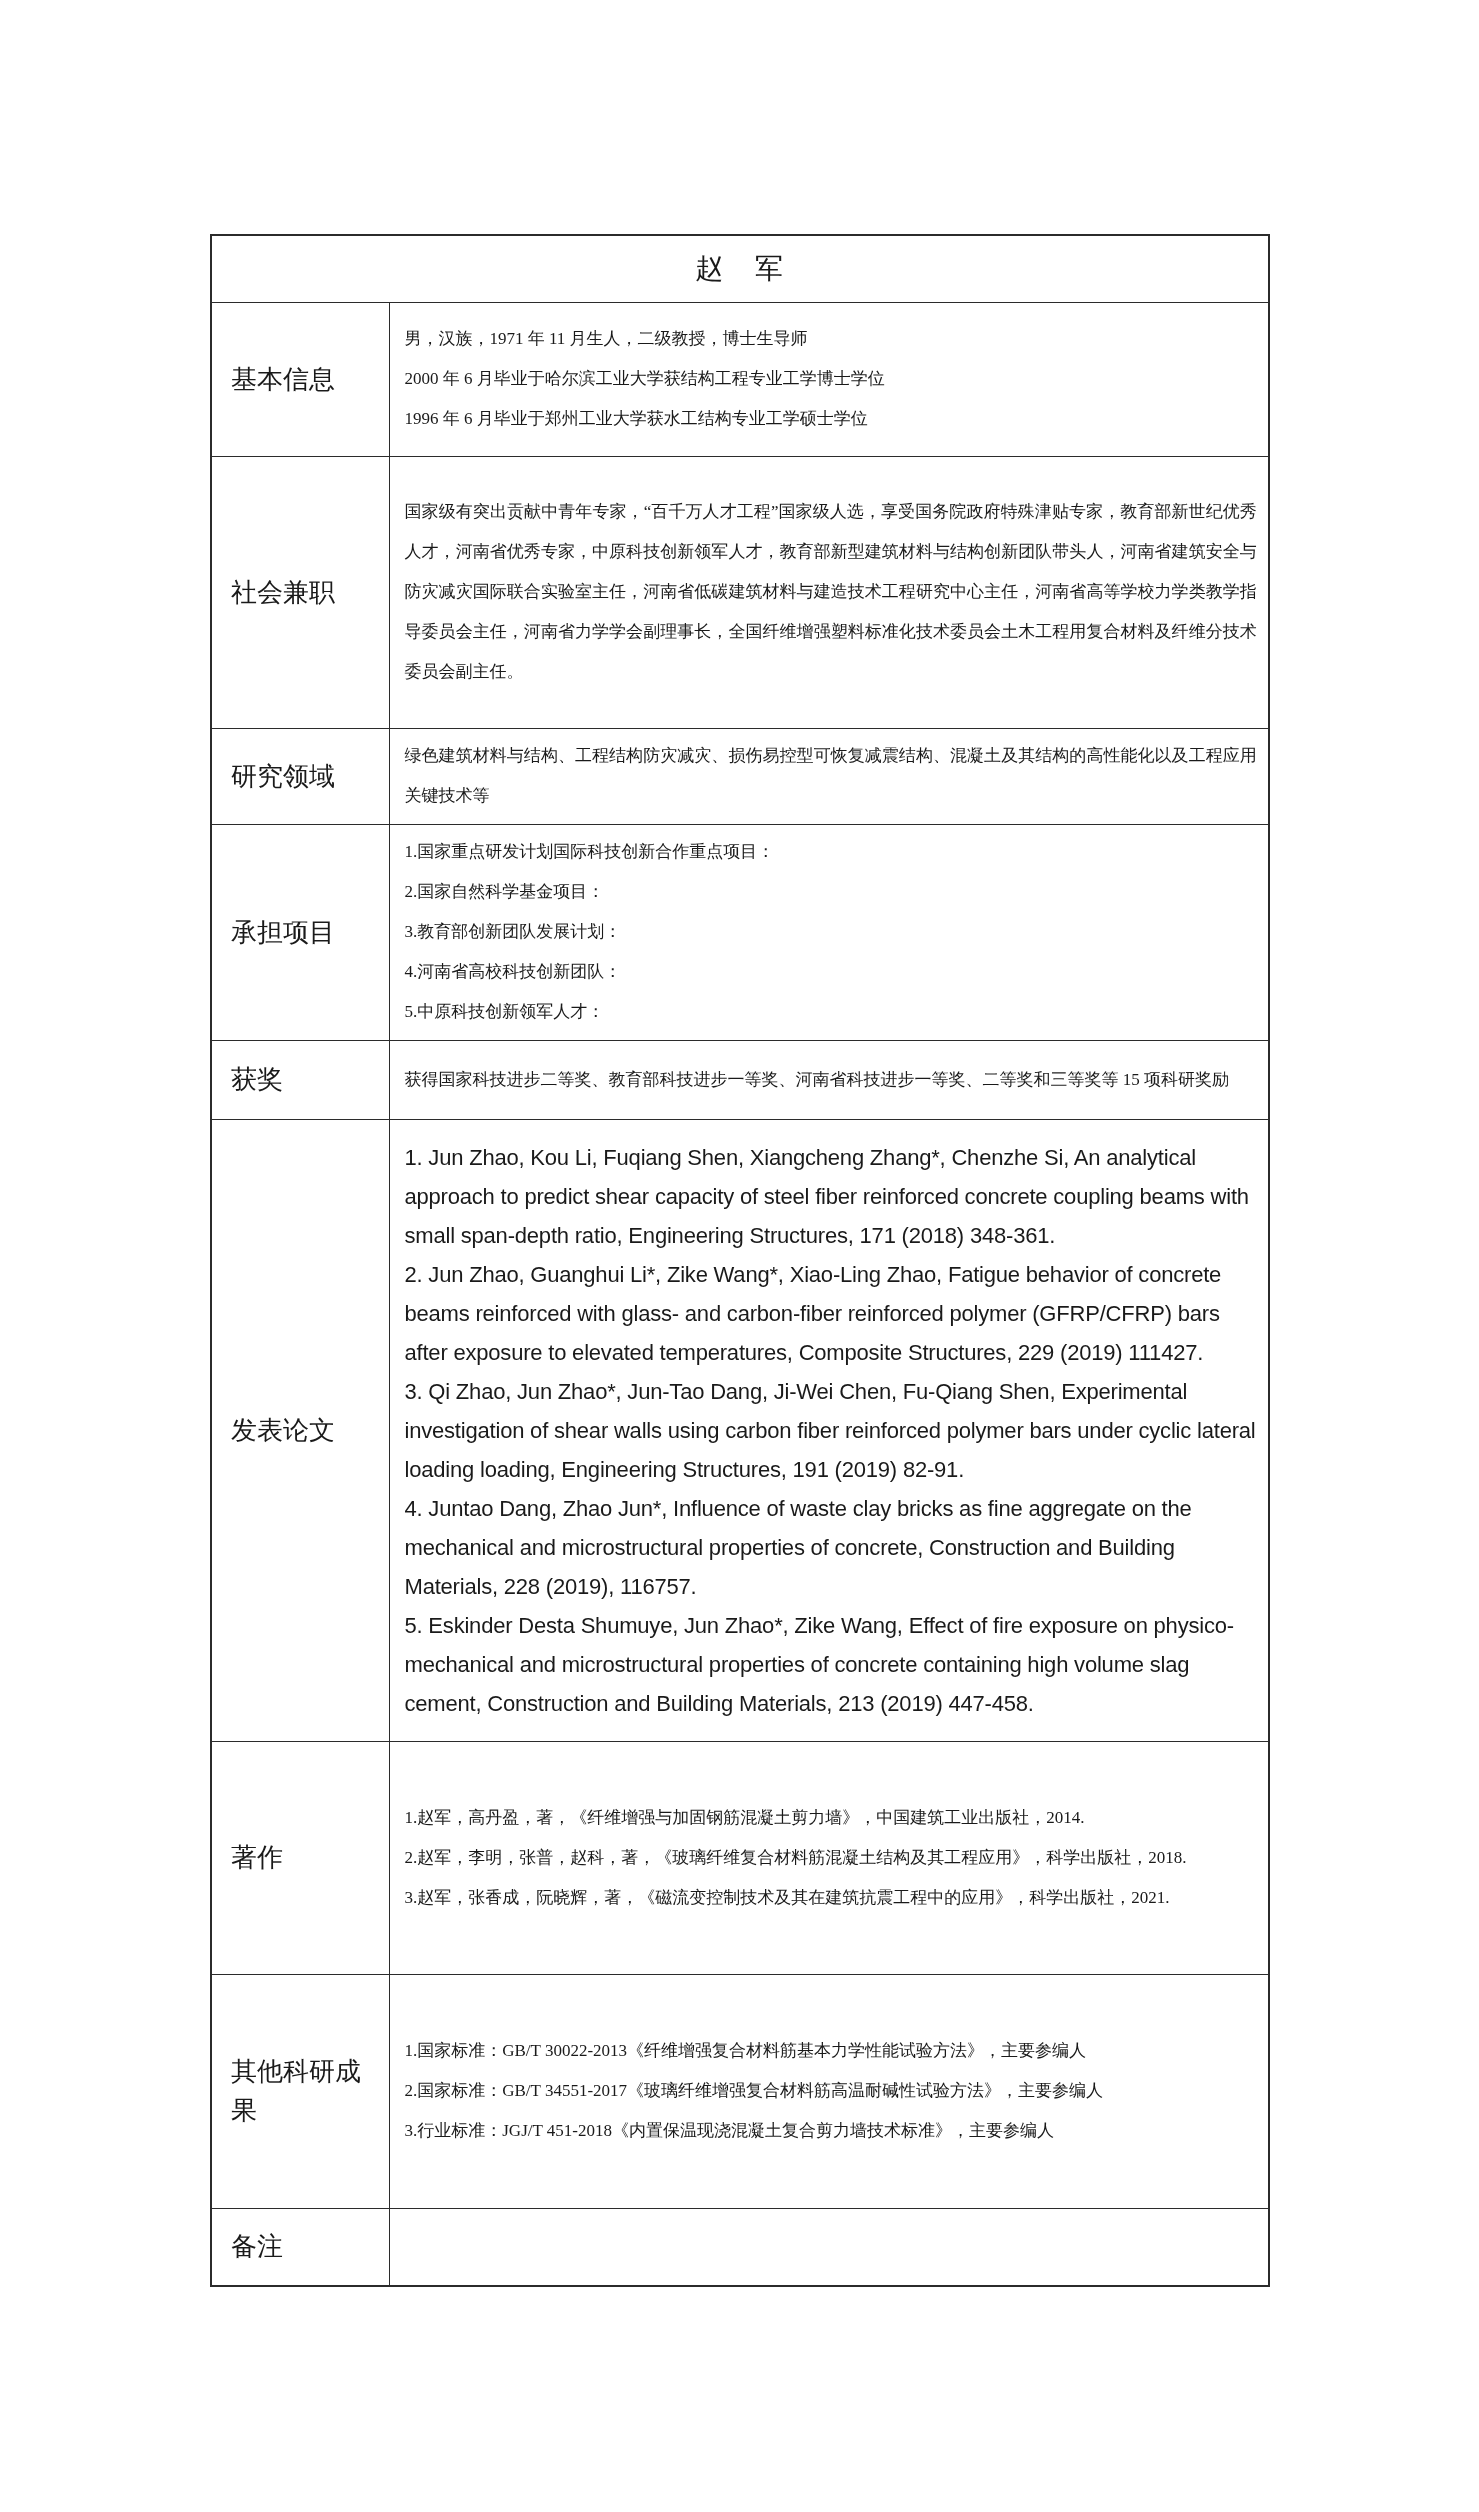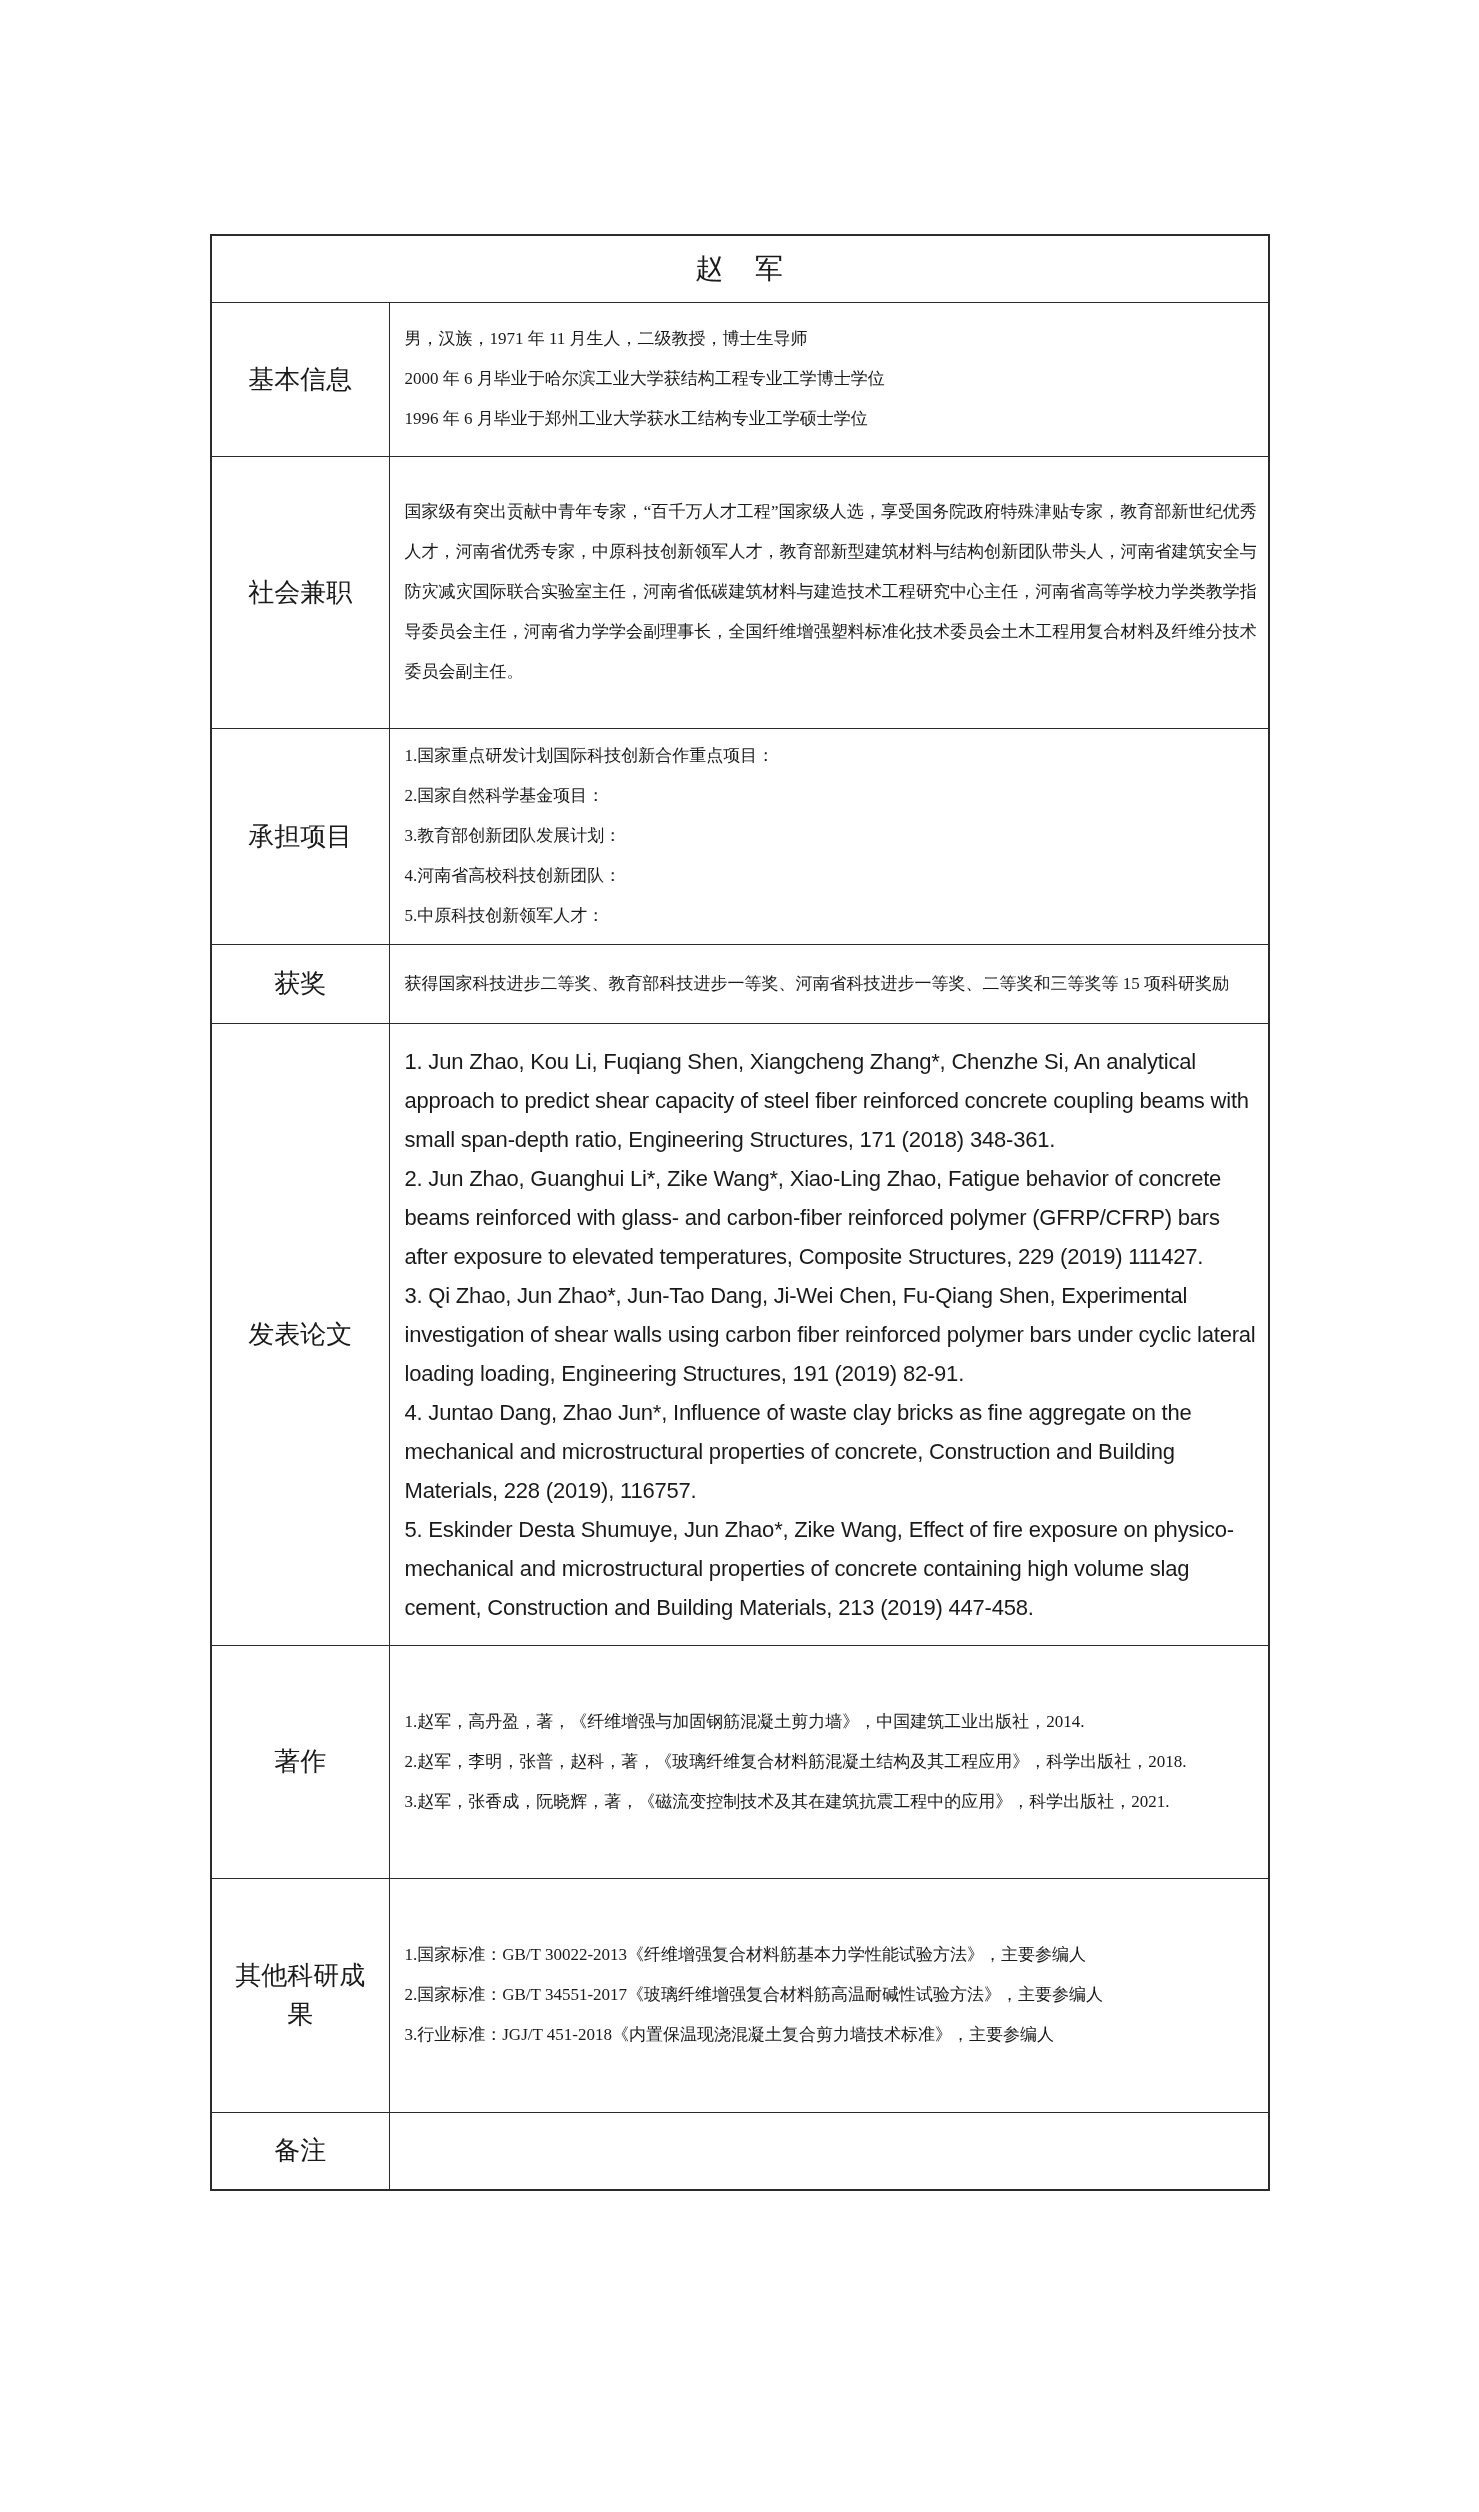--- a/index.html
+++ b/index.html
@@ -47,7 +47,7 @@
   tr.r-other  { height: 234px; }
   tr.r-note   { height: 78px;  }
   td.label {
-    text-align: center;
+    text-align: left;
     padding: 0 19px;
     font-size: 26px;
     line-height: 39px;

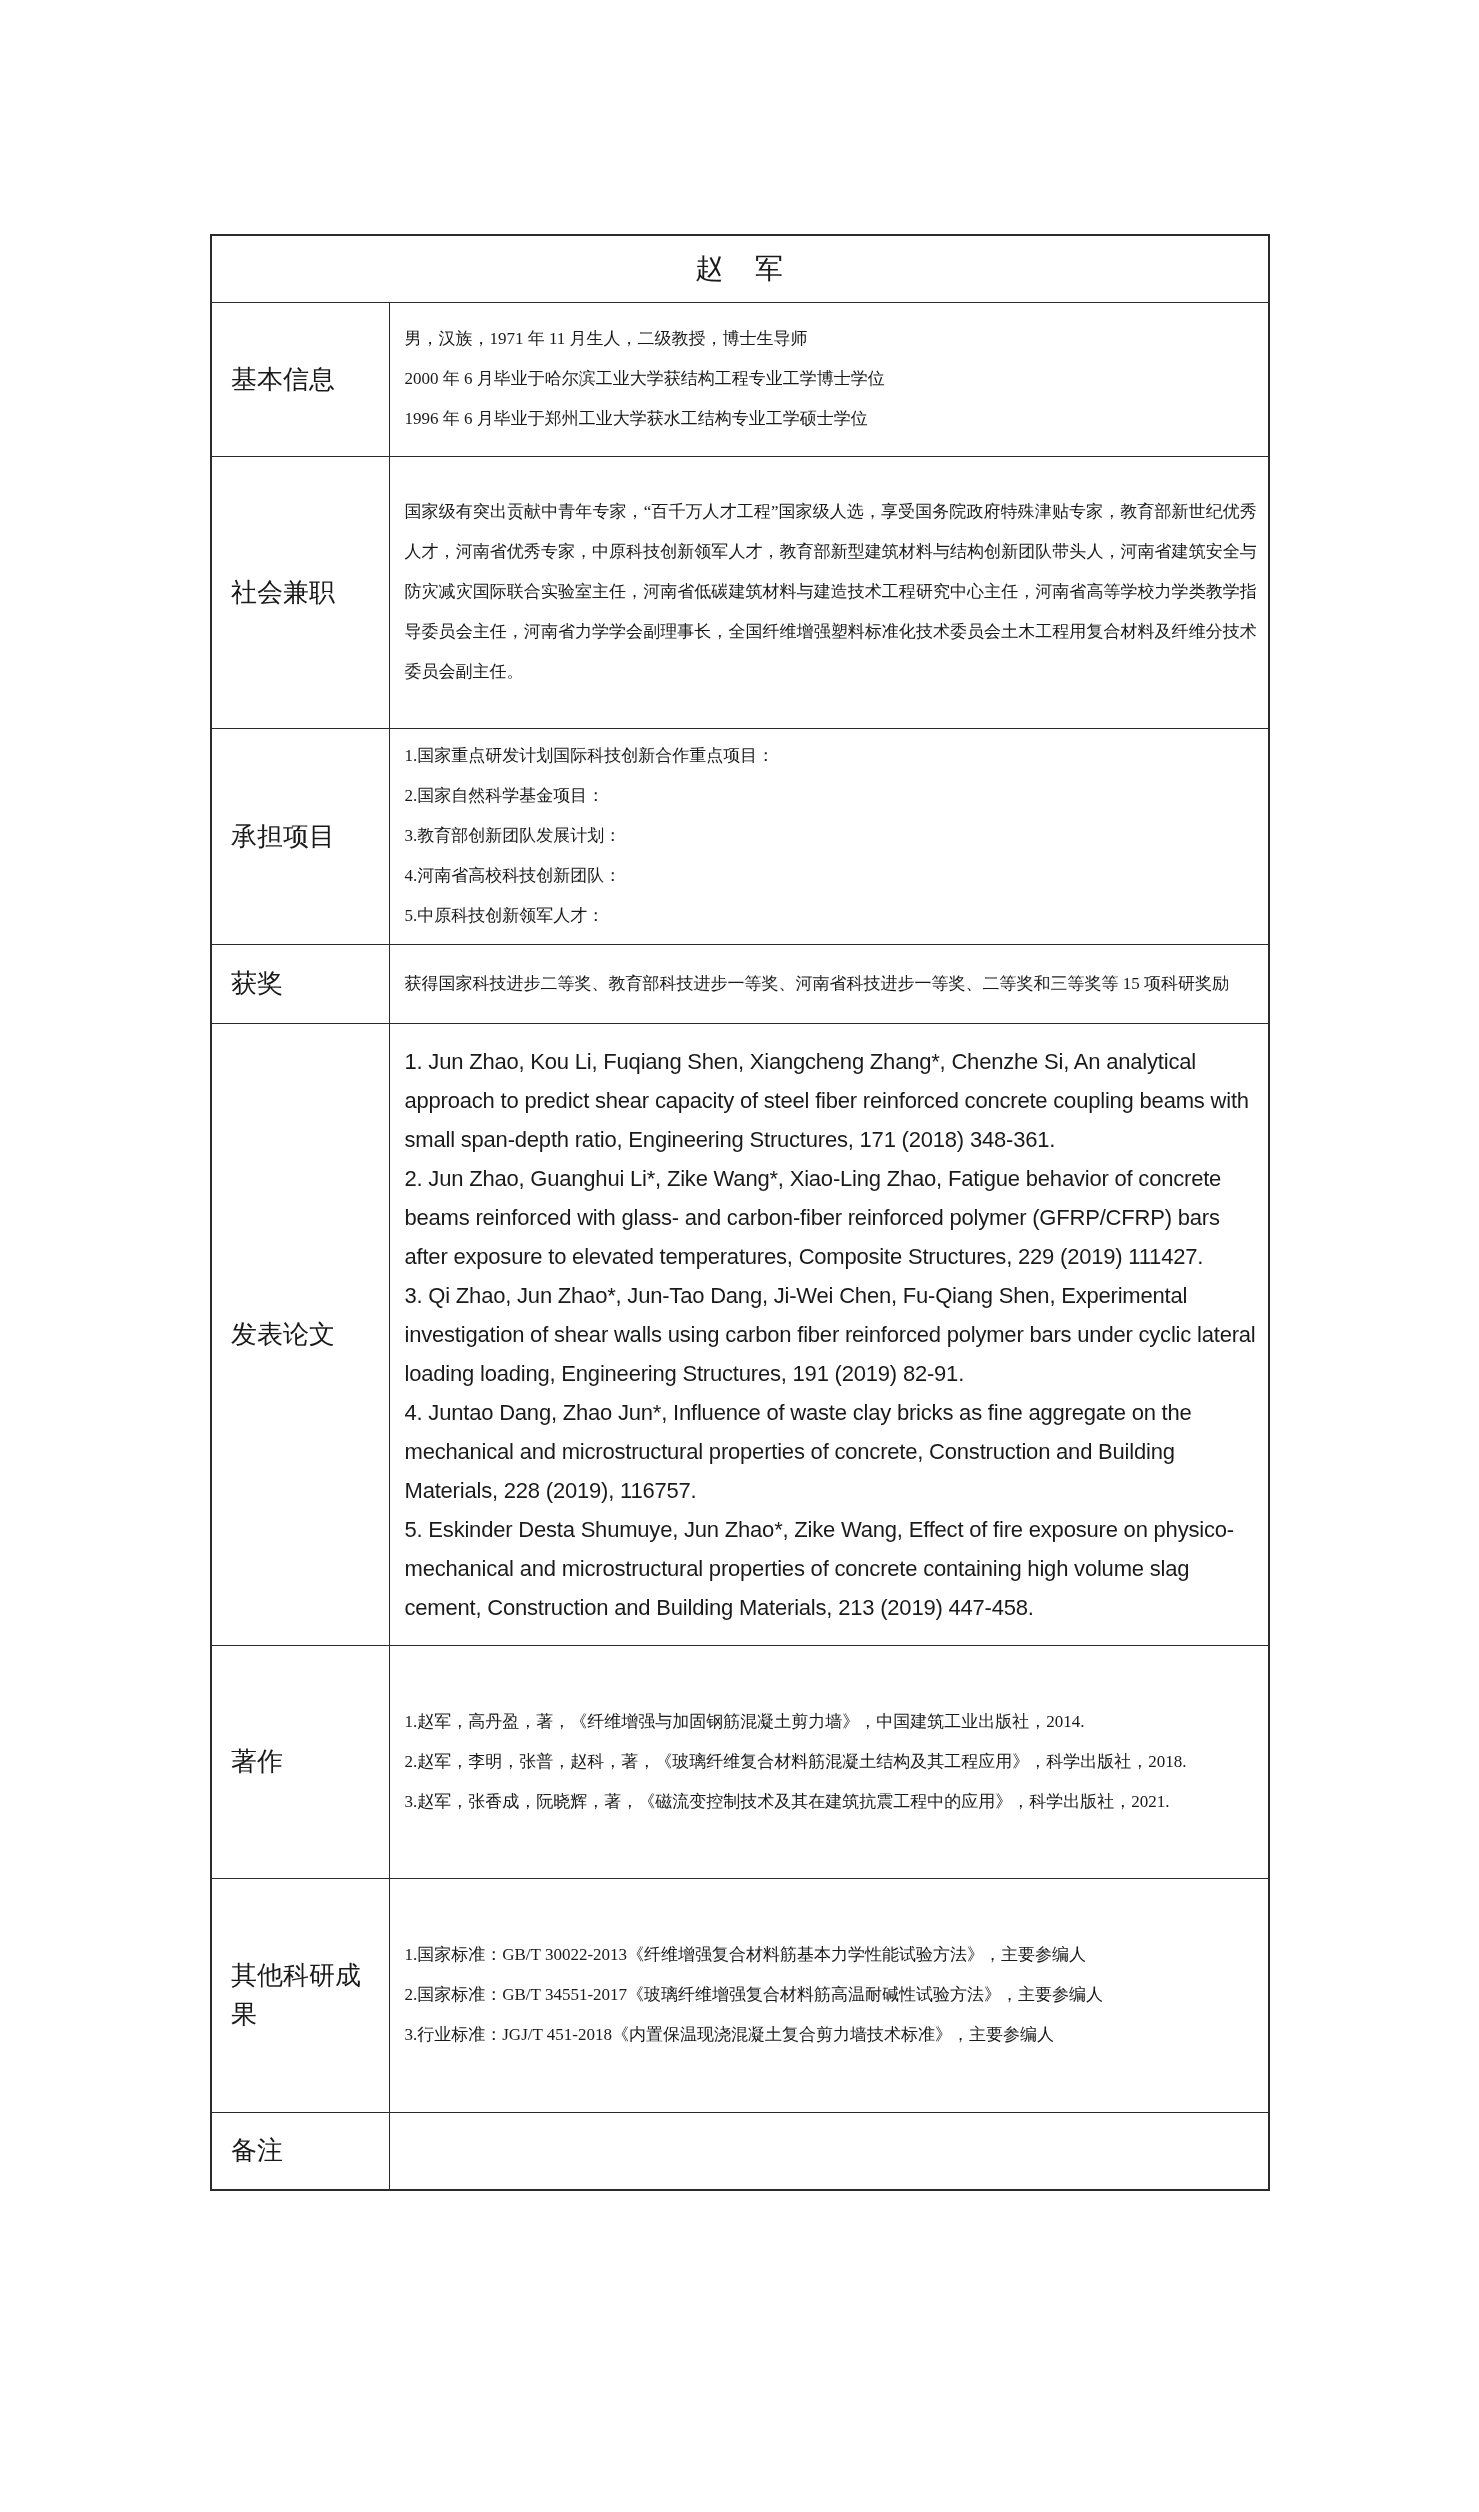--- a/index.html
+++ b/index.html
@@ -98,6 +98,12 @@
       </td>
     </tr>
 
+    <tr class="r-field">
+      <td class="label">研究领域</td>
+      <td class="content">
+        <div class="item">绿色建筑材料与结构、工程结构防灾减灾、损伤易控型可恢复减震结构、混凝土及其结构的高性能化以及工程应用关键技术等</div>
+      </td>
+    </tr>
 
 
     <tr class="r-proj">

